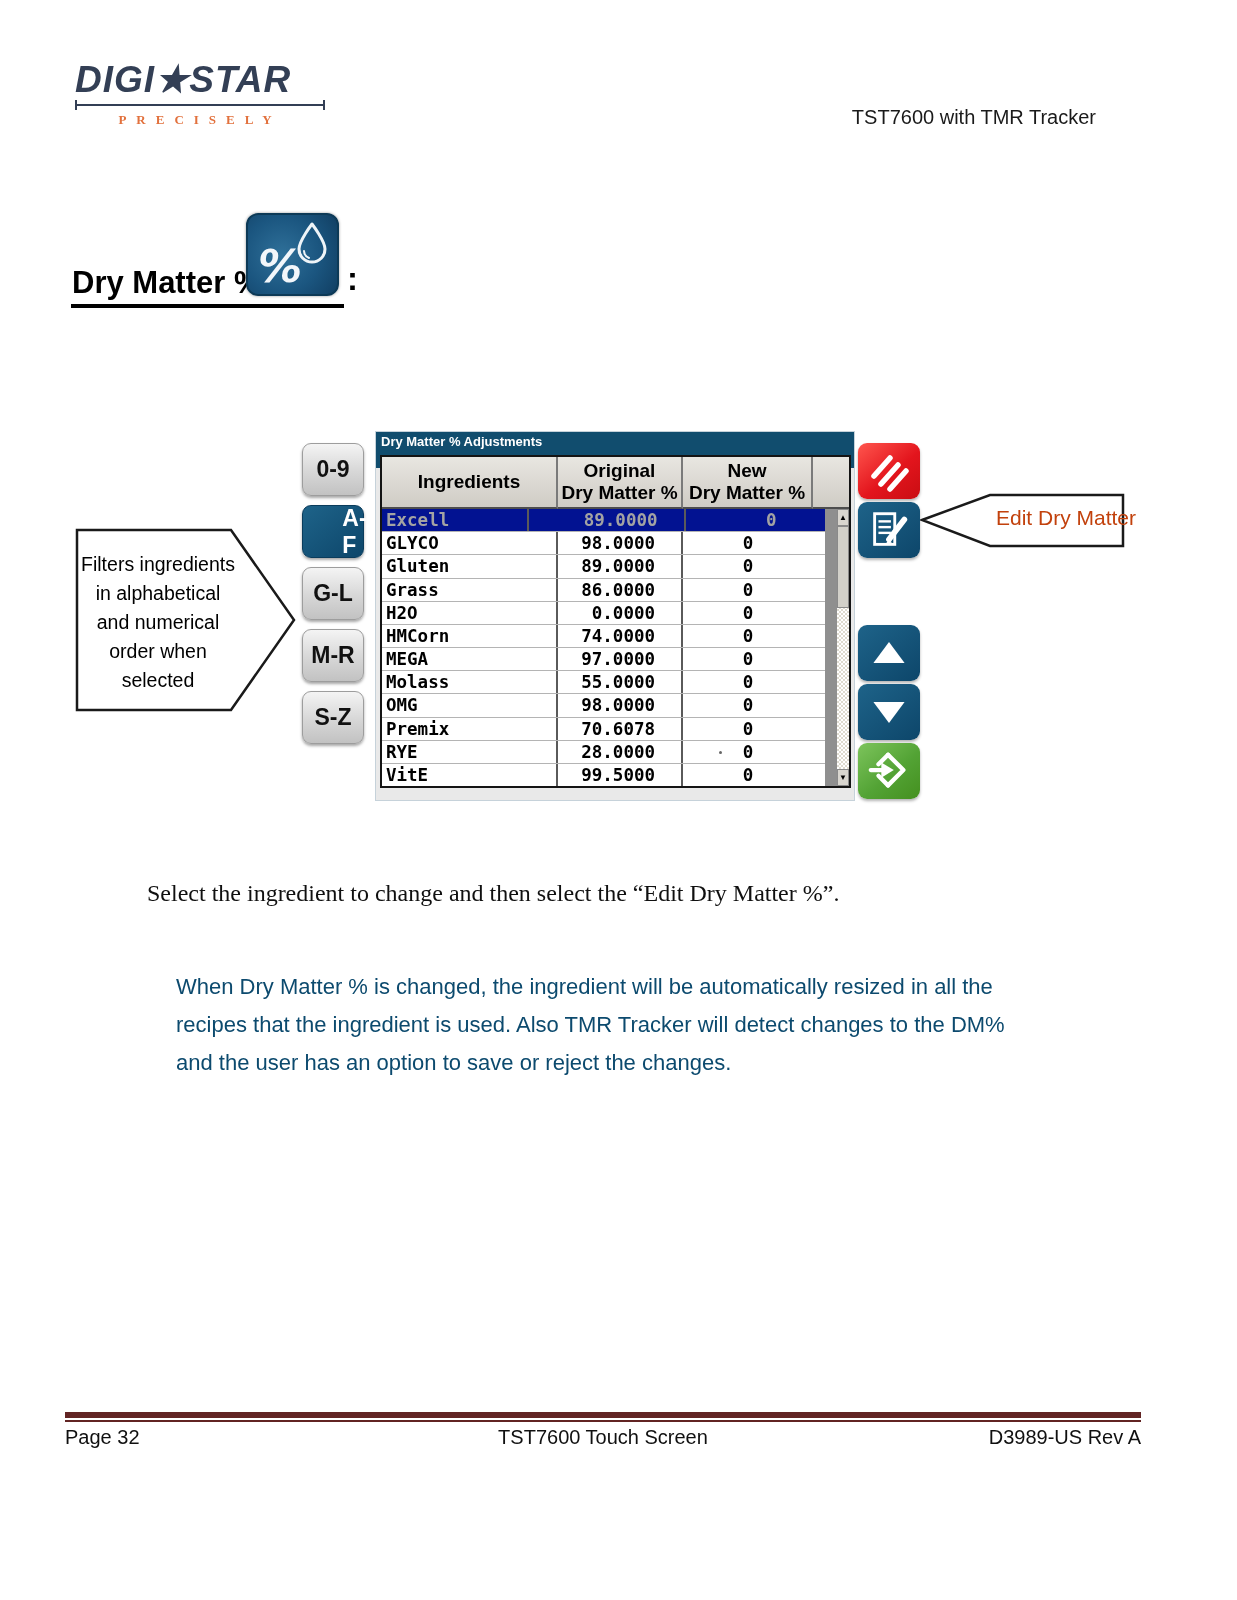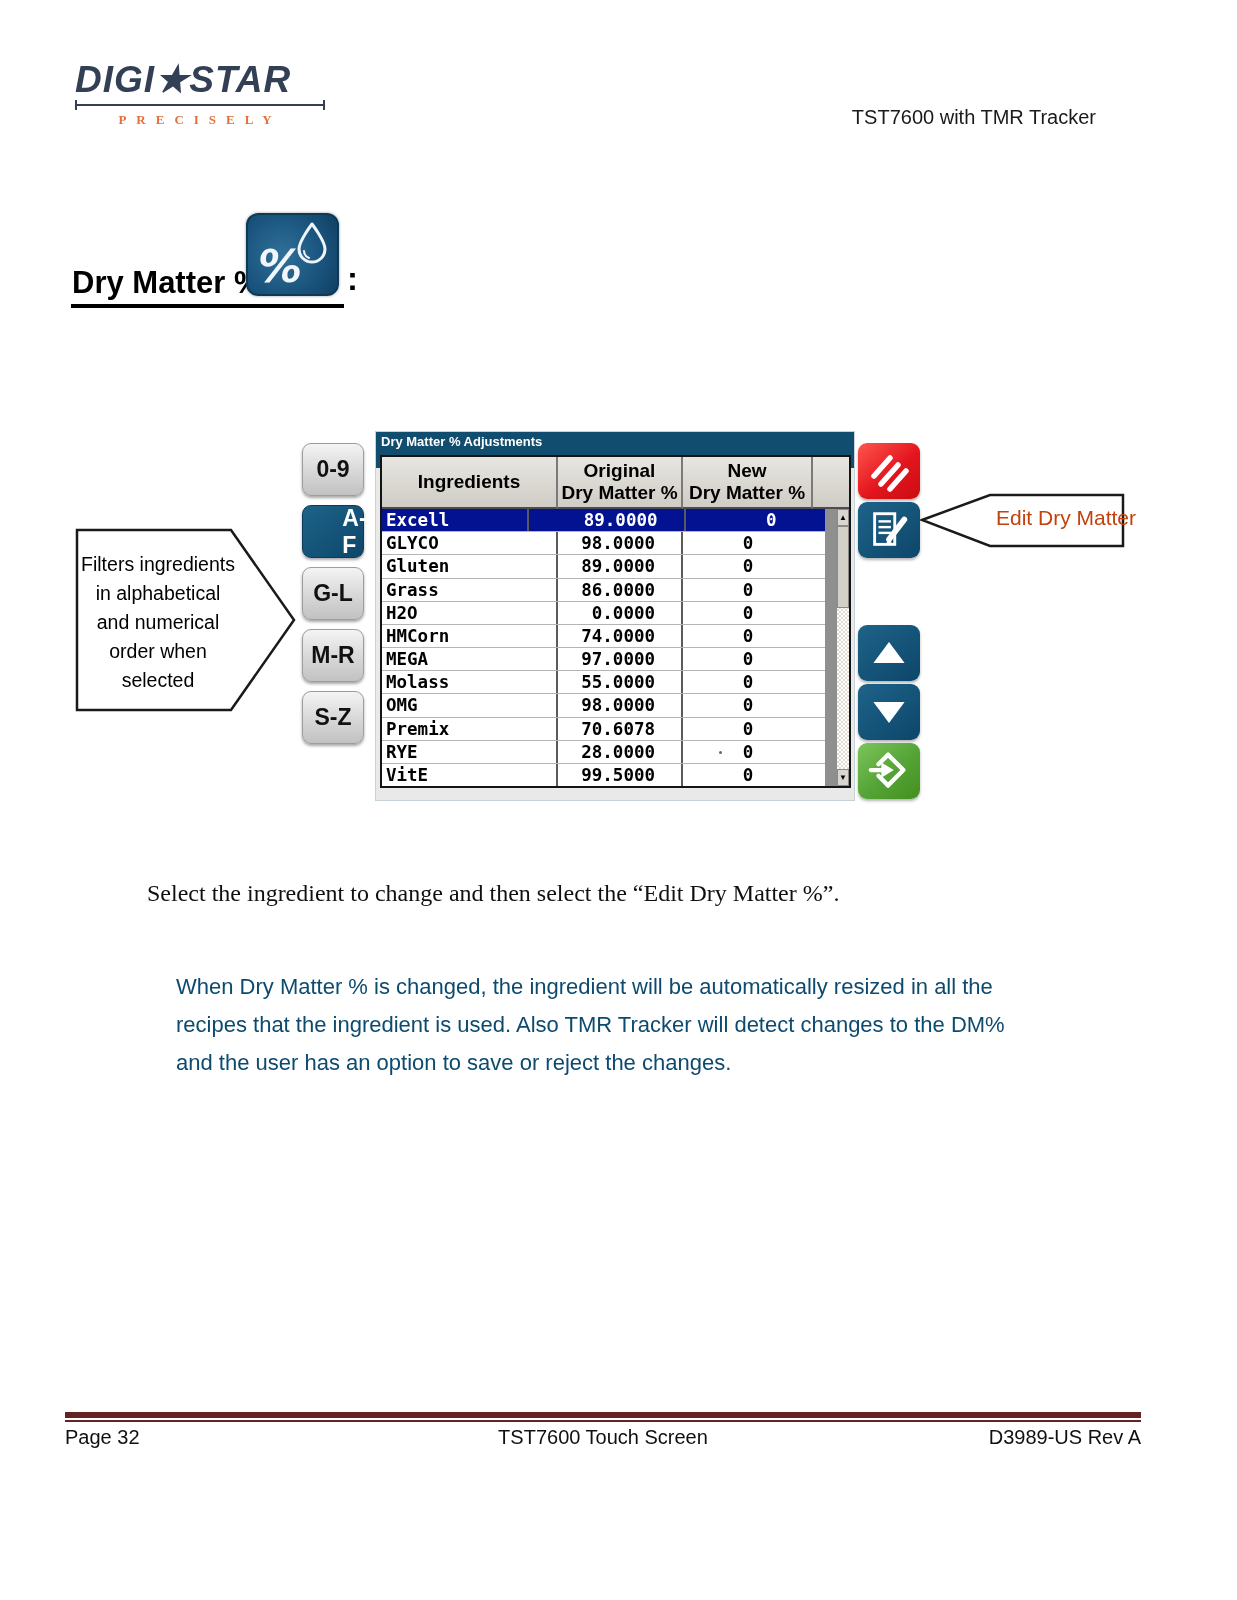--- a/index.html
+++ b/index.html
@@ -39,7 +39,7 @@
   .rows { width:443px; display:flex; flex-direction:column; }
   .row { flex:1; display:flex; align-items:stretch; border-bottom:1px solid #b4b4b4; font-family:"DejaVu Sans Mono", monospace; font-weight:bold; font-size:17.5px; color:#000; background:#fff; }
   .row:last-child { border-bottom:none; }
-  .row.selected { background:#021291; color:#ffffff;gap:32px; }
+  .row.selected { background:#021291; color:#a3a3a3;gap:32px; }
   .cell { display:flex; align-items:center; }
   .c-name { width:176px; padding-left:4px; border-right:2px solid #5a5a5a; }
   .c-orig { width:125px; justify-content:flex-end; padding-right:26px; border-right:2px solid #5a5a5a;padding-left:28px; }

